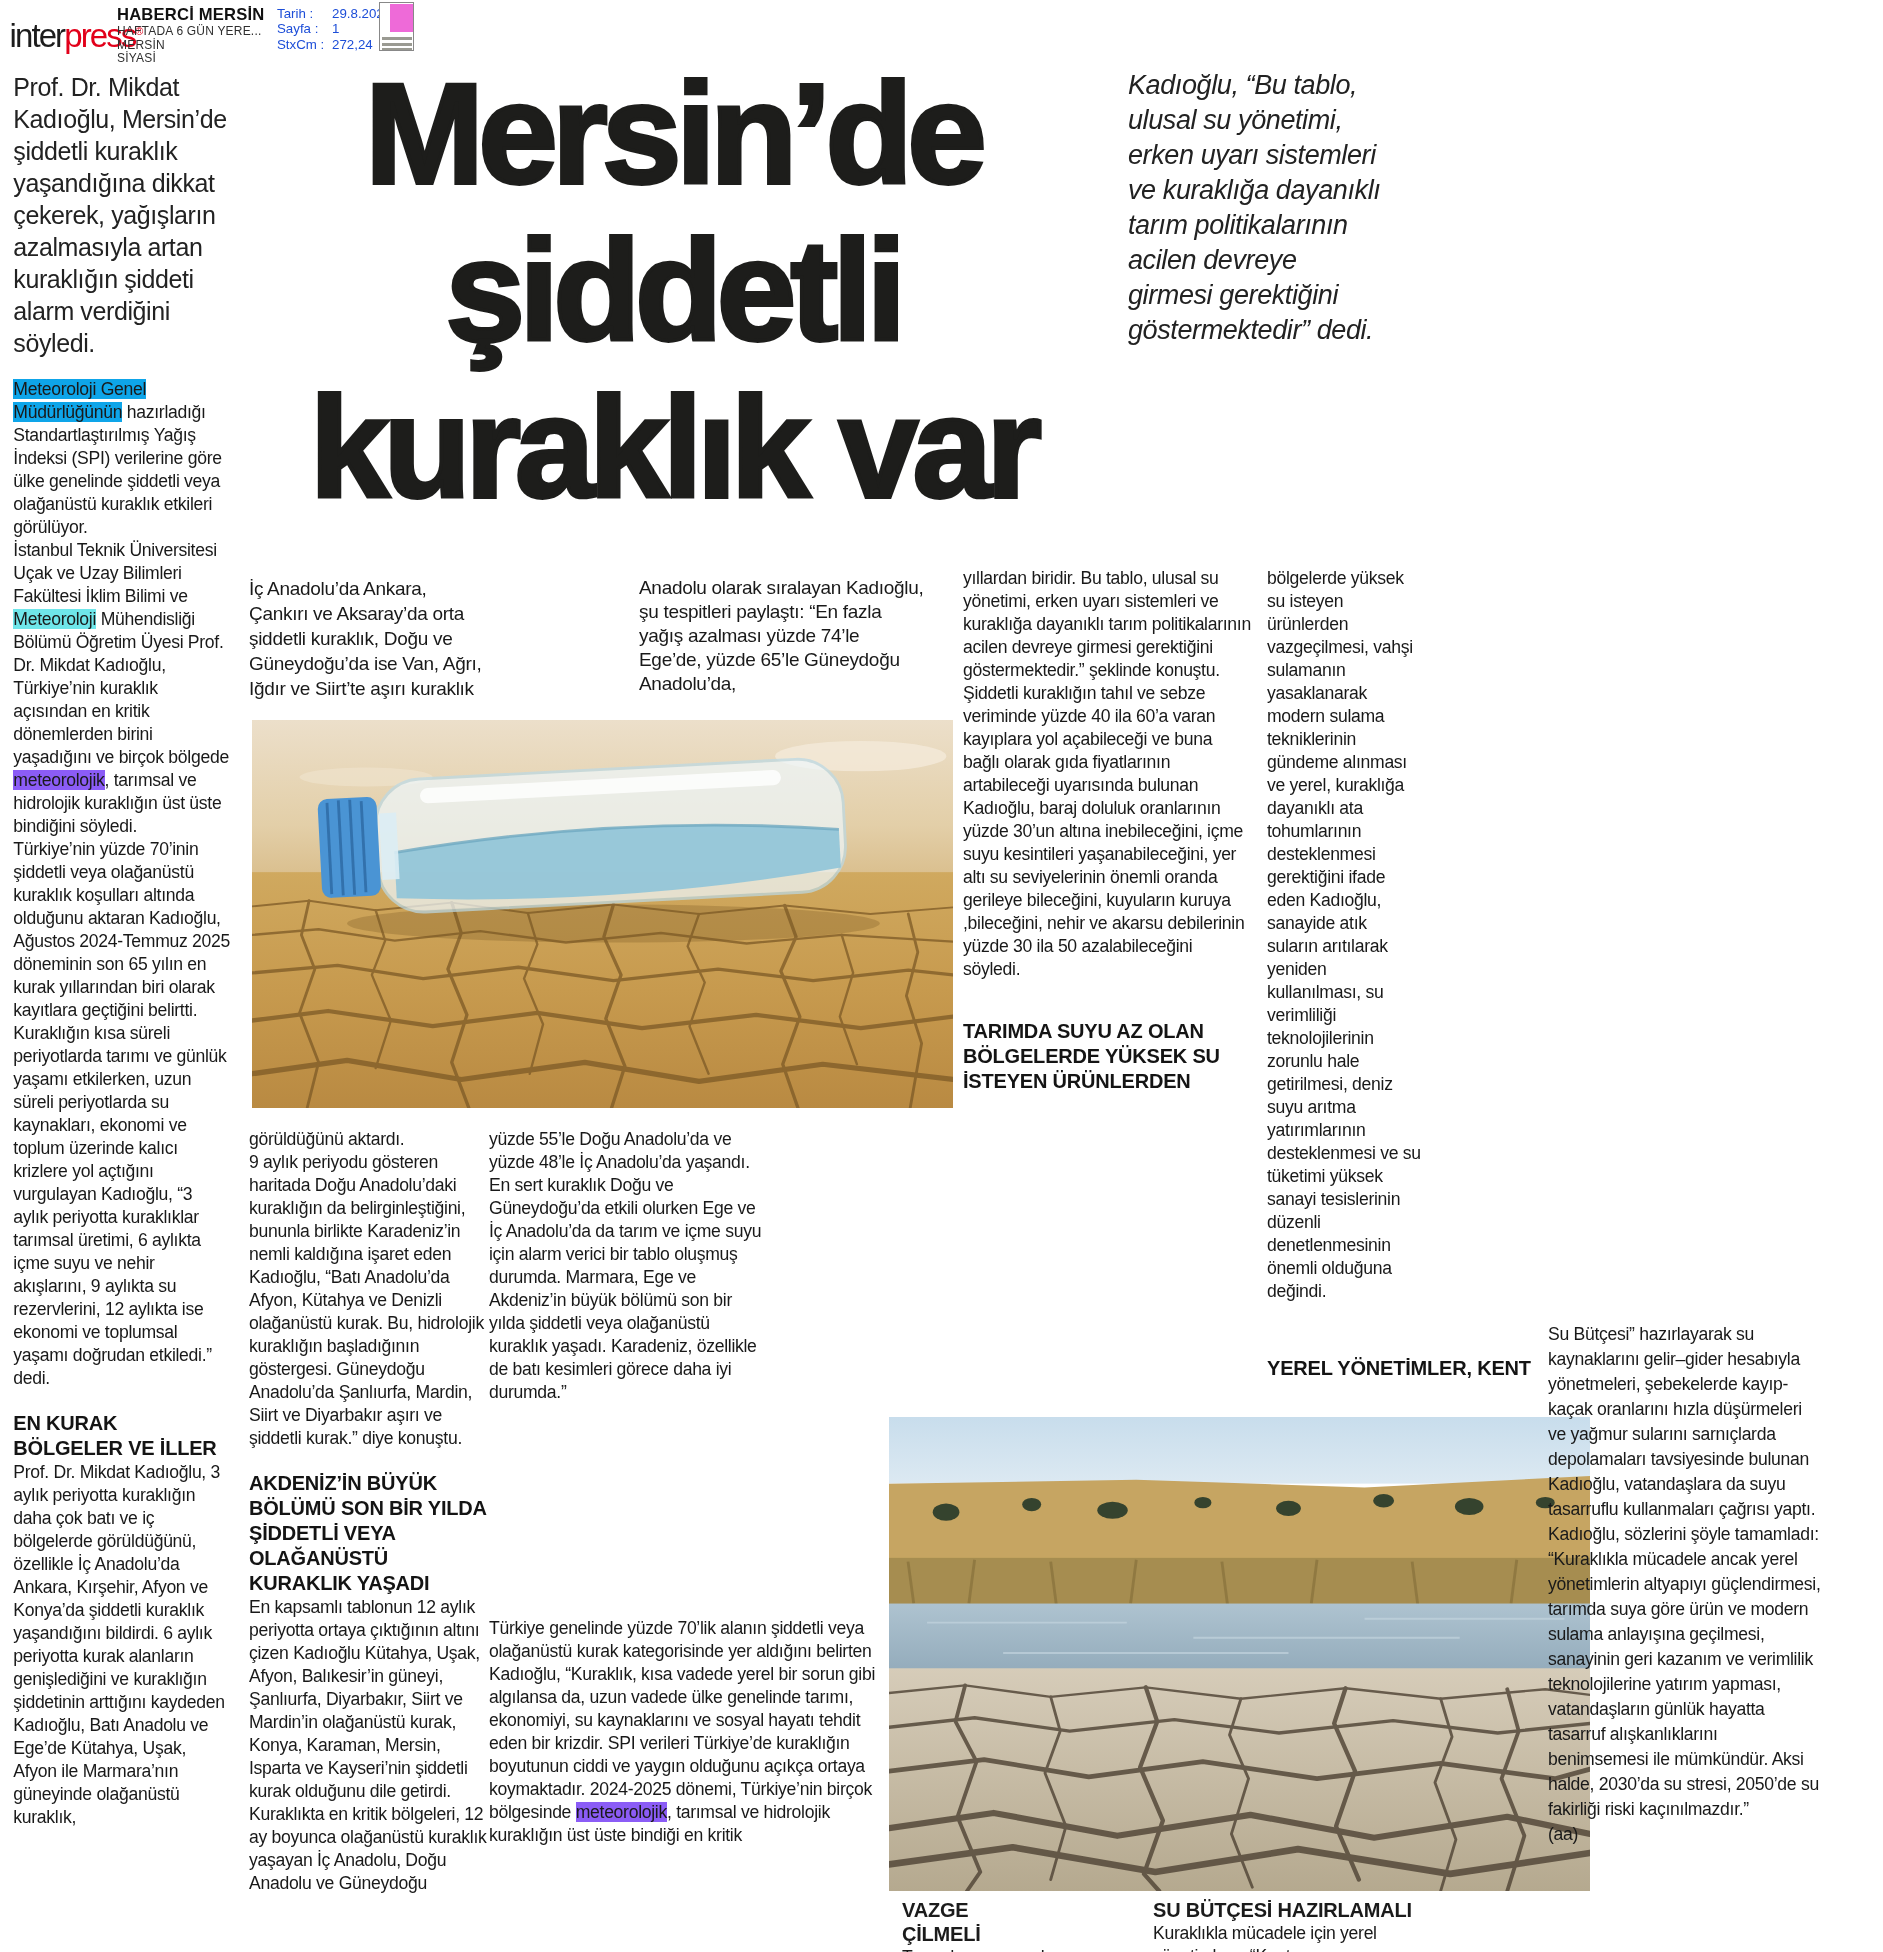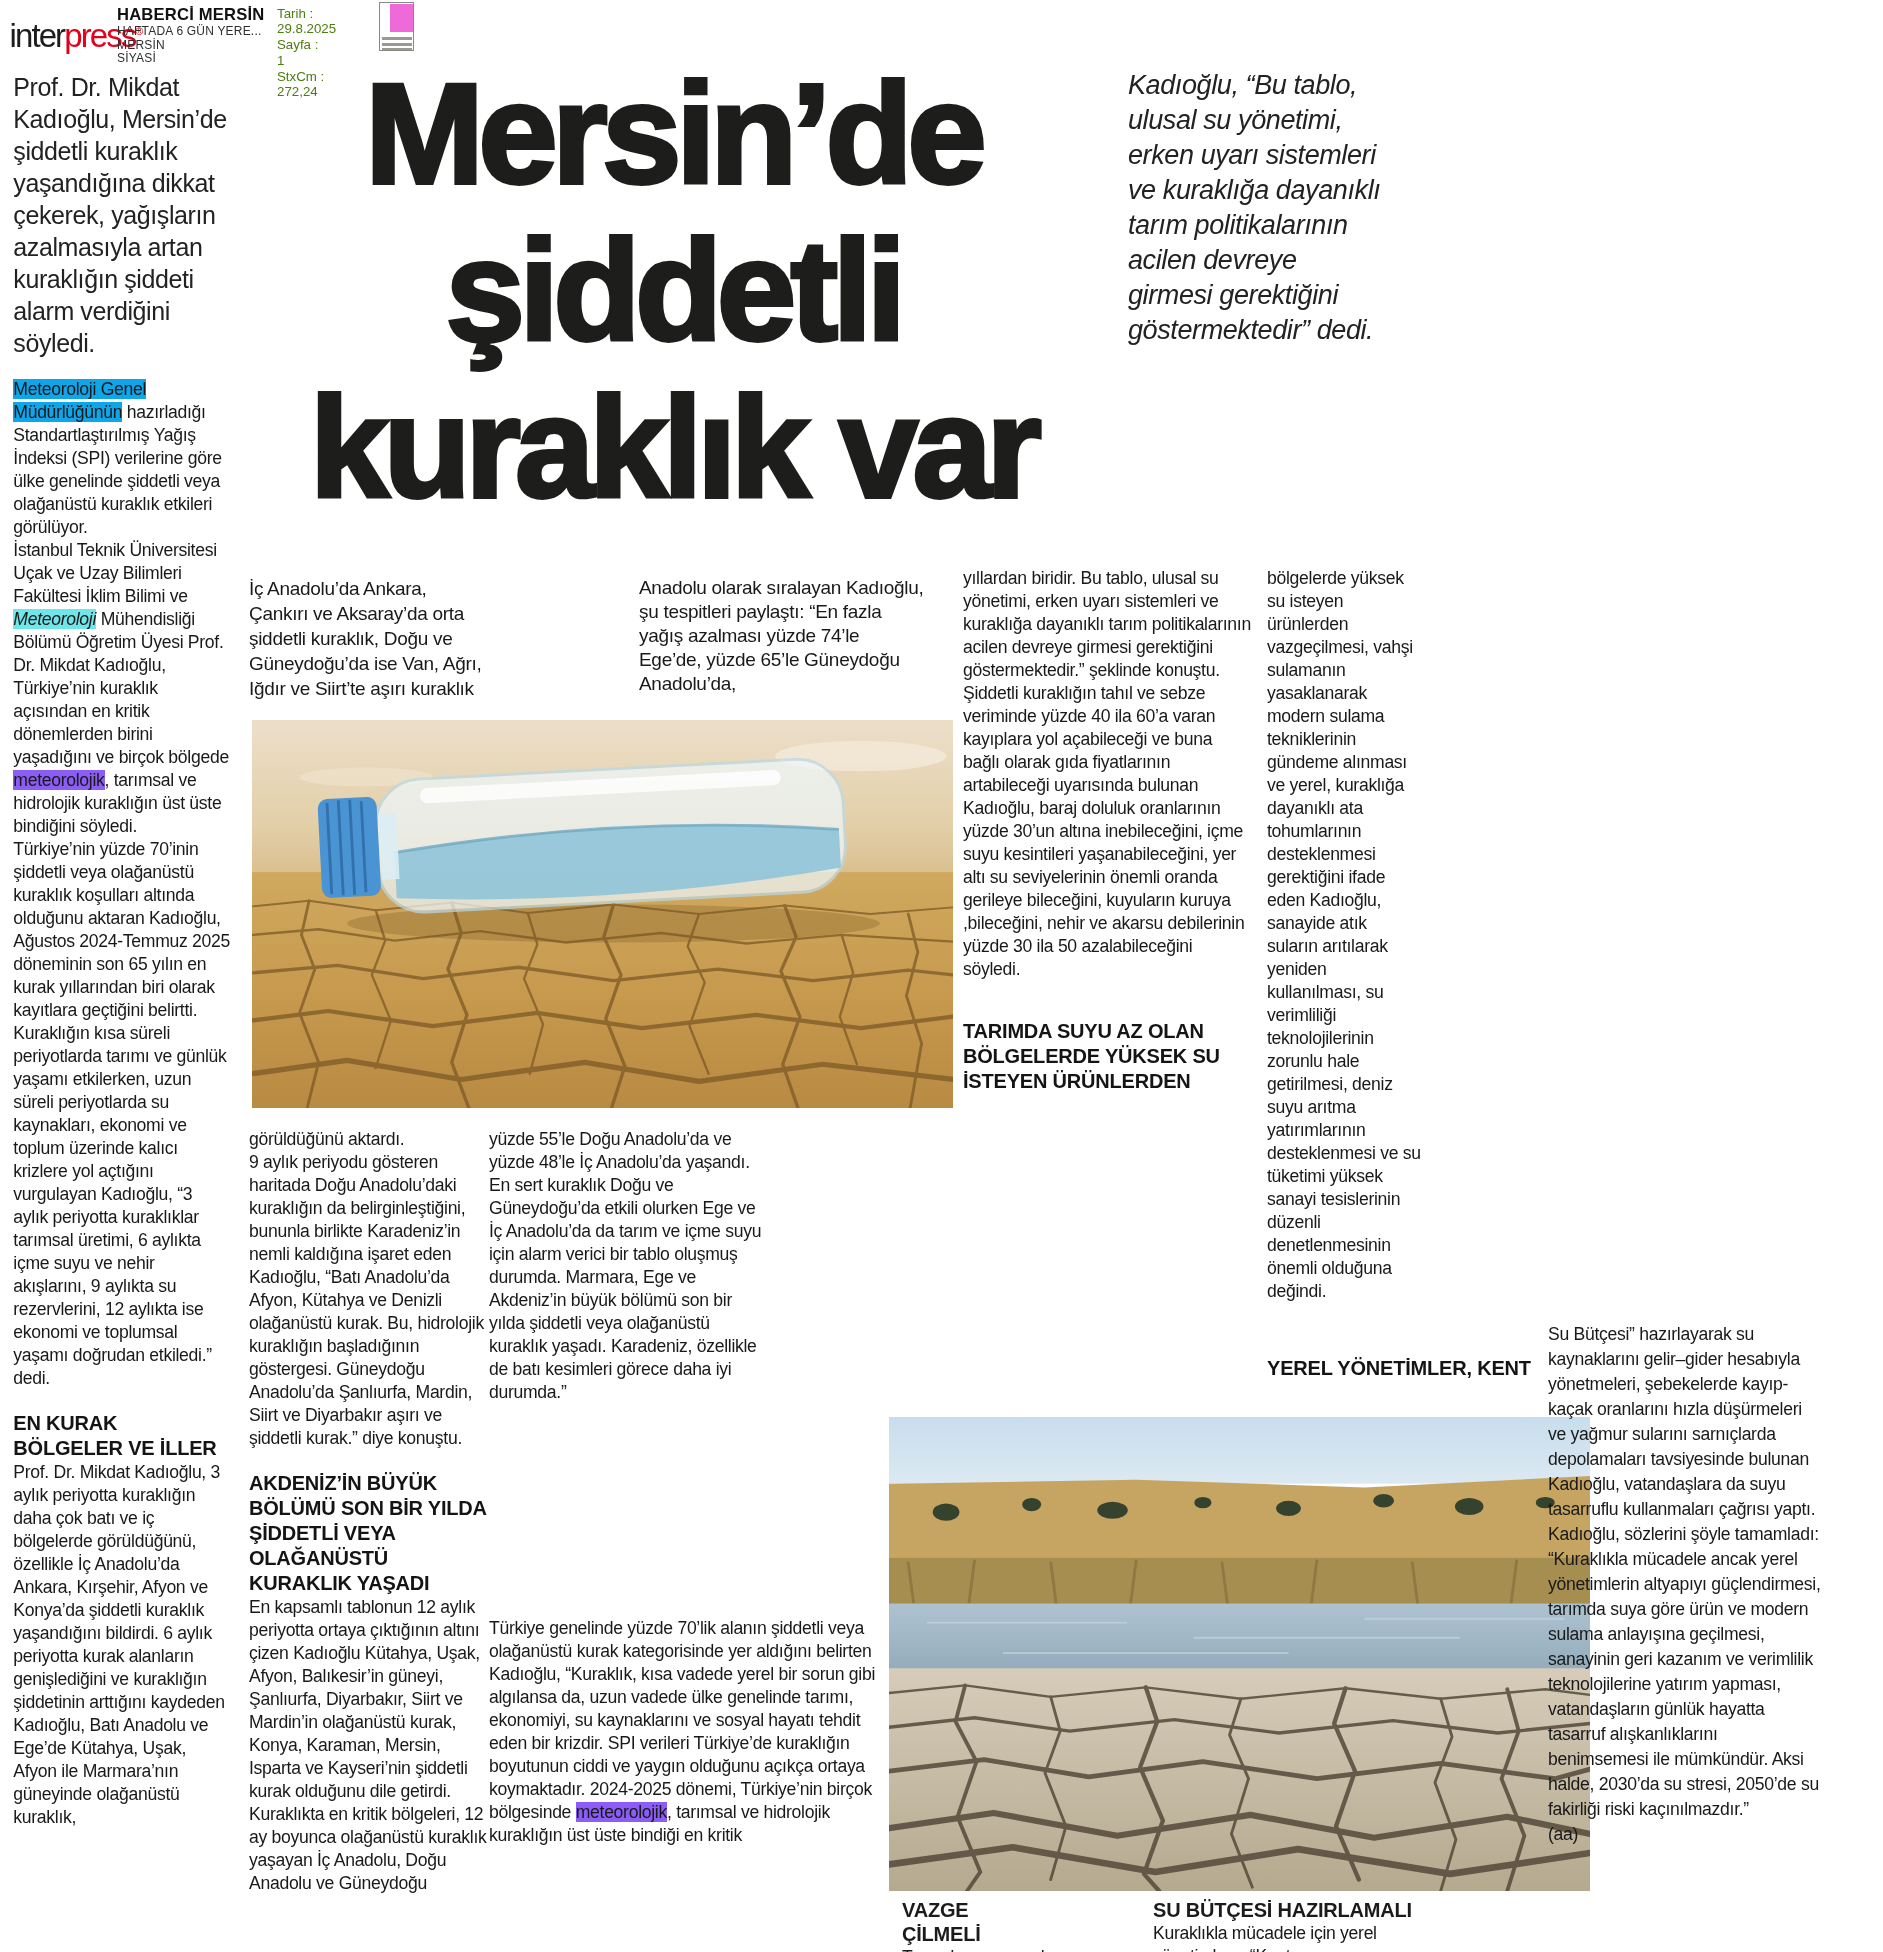--- a/index.html
+++ b/index.html
@@ -20,7 +20,7 @@
   .logo sup { font-size:10.5px; color:#e2001a; letter-spacing:0; }
   .src-name { font-size:16.6px; font-weight:700; letter-spacing:0.2px; color:#111; }
   .src-line { font-size:12px; line-height:13.8px; color:#2e2e2e; letter-spacing:0.2px; }
-  .meta-row { display:flex; font-size:13.3px; line-height:15.7px; color:#4d7c0f;flex-direction:column; }
+  .meta-row { display:flex; font-size:13.3px; line-height:15.7px; color:#1d4ed8; }
   .meta-label { width:55px; }
   .thumb { width:35px; height:49px; background:#fff; border:1px solid #888; overflow:hidden; }
   .thumb-hl { position:absolute; left:9.5px; top:1px; width:25px; height:28.5px; background:#ee6ad8; }

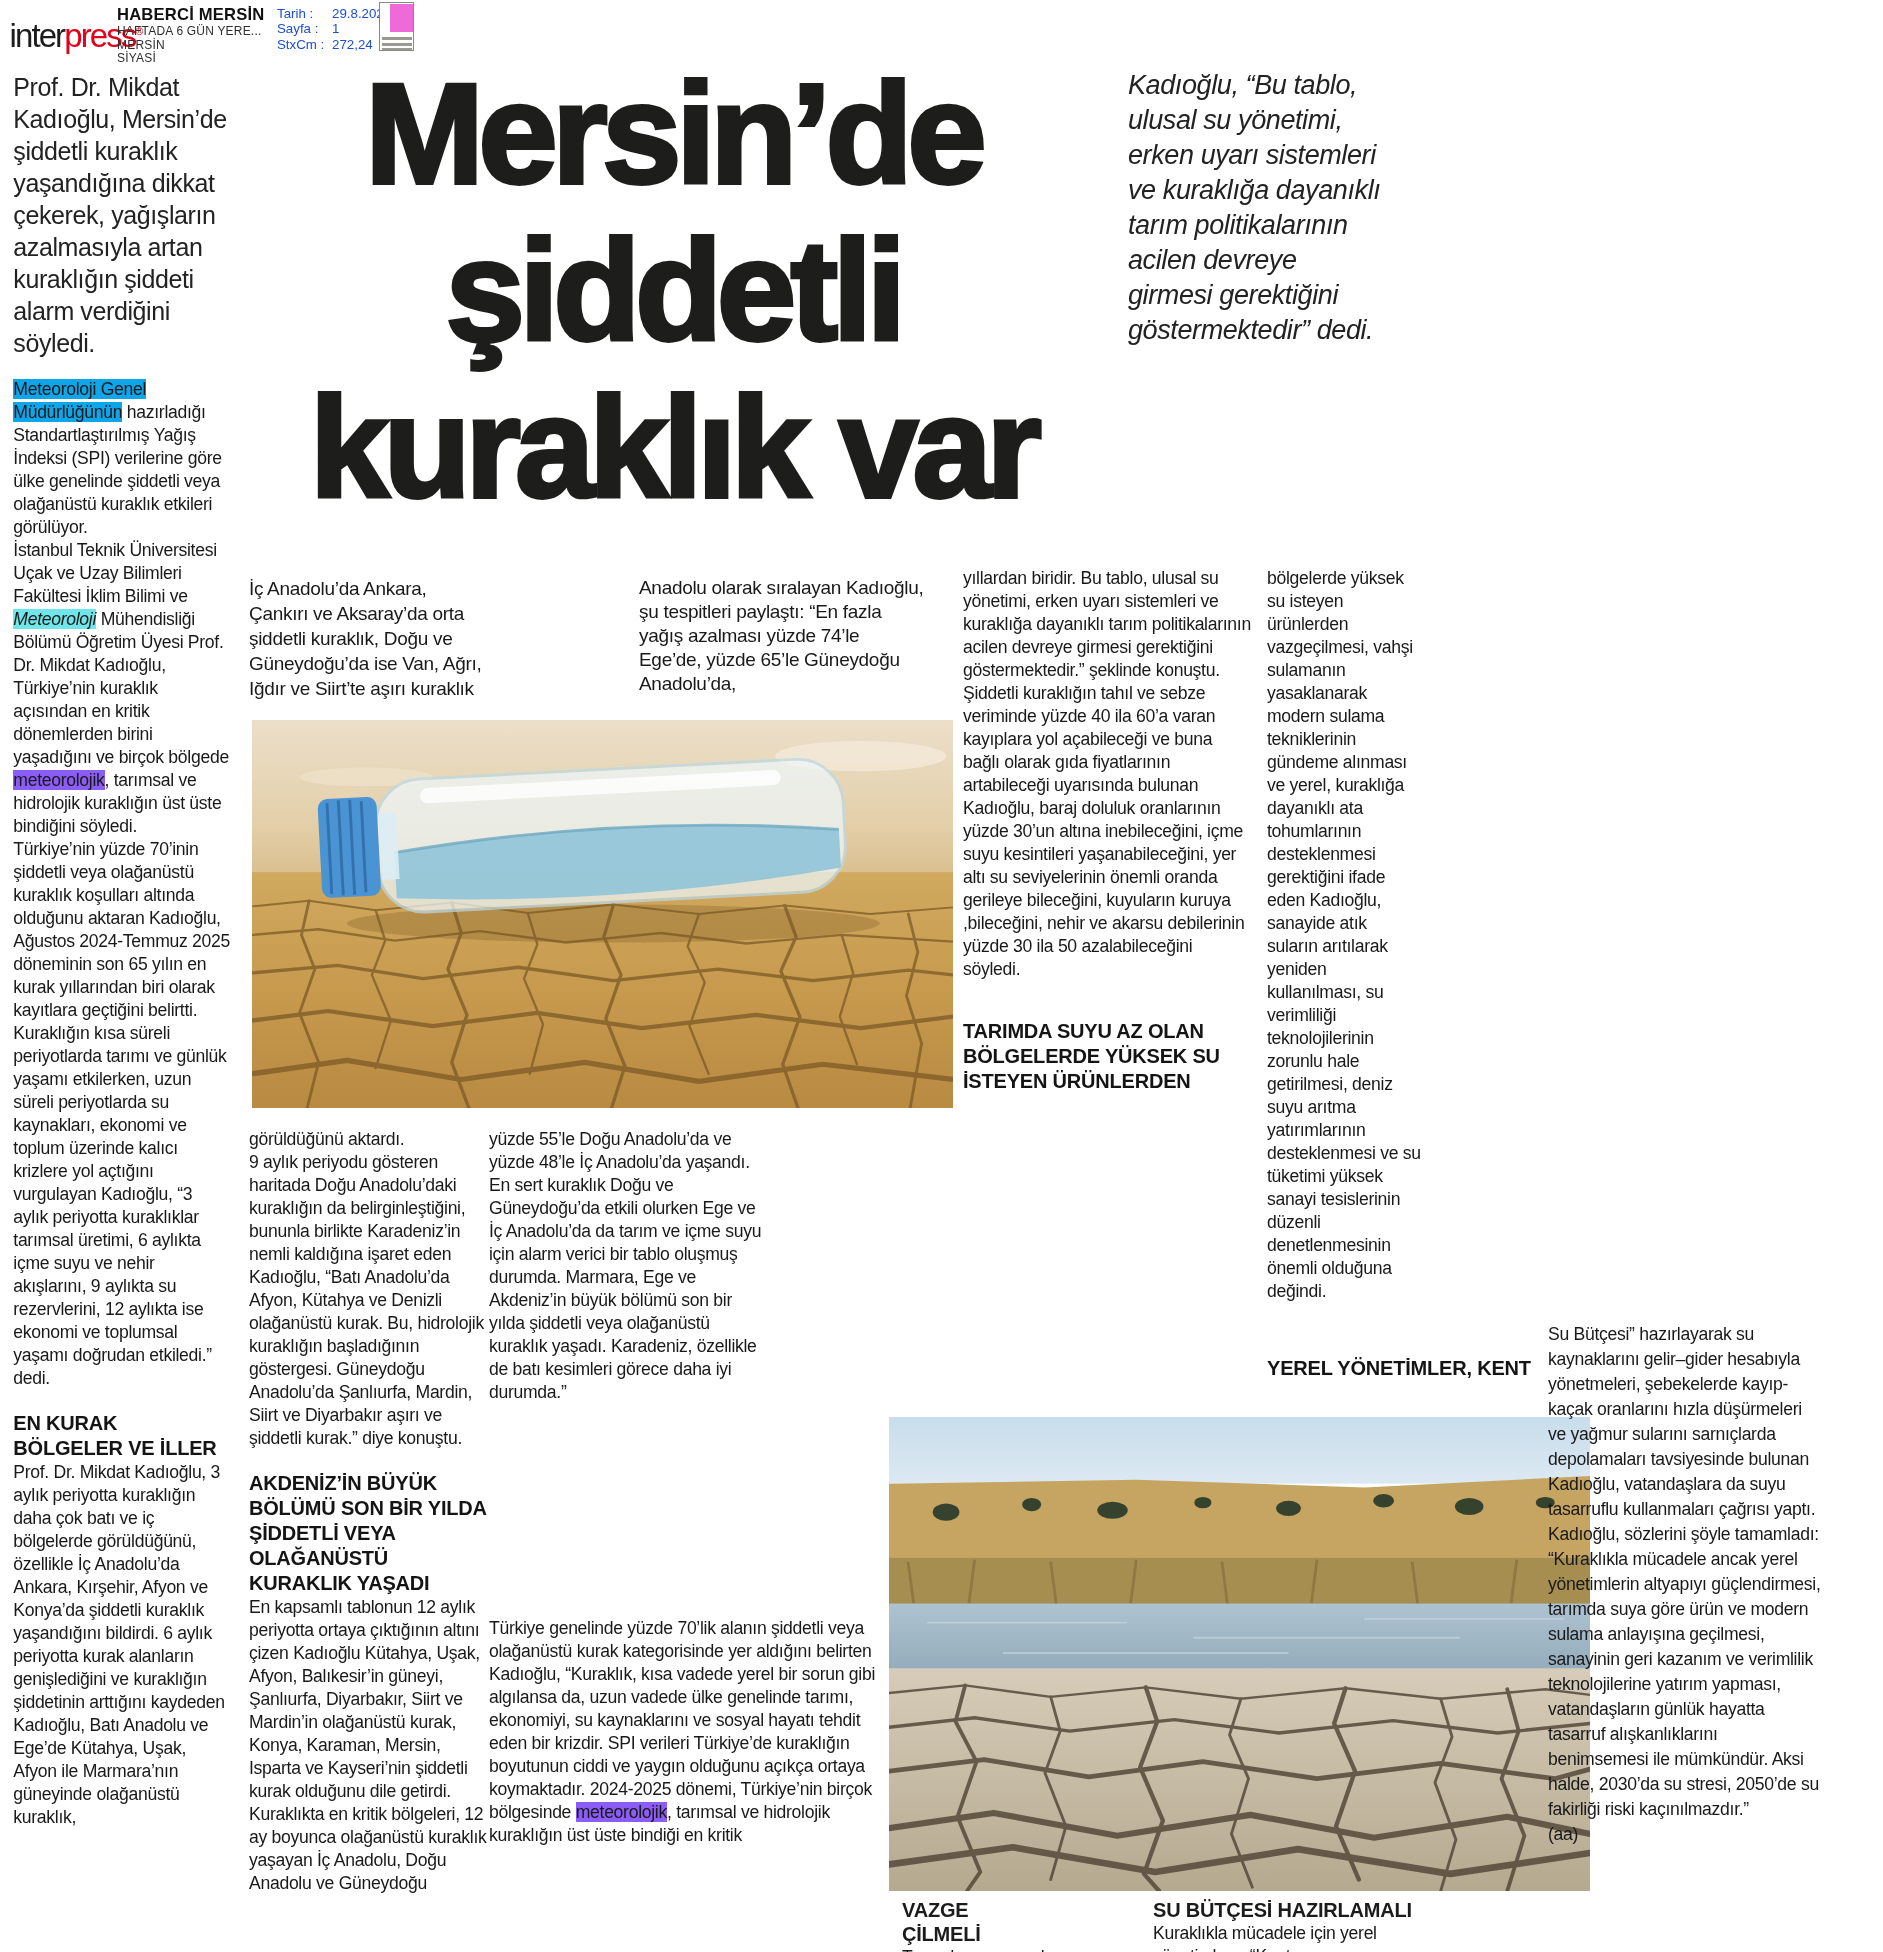--- a/index.html
+++ b/index.html
@@ -38,7 +38,7 @@
     text-align:center; color:#1d1d1b; -webkit-text-stroke:3.8px #1d1d1b;
   }
   .hl-green  { background:#0ea5e9; }
-  .hl-cyan   { background:#6fe6ea;font-style:italic; }
+  .hl-cyan   { background:#6fe6ea; }
   .hl-orange { background:#8b5cf6; }
   .caption-head { font-weight:700; font-size:20px; line-height:24px; letter-spacing:-0.2px; }
   .nowrap { white-space:nowrap; }

